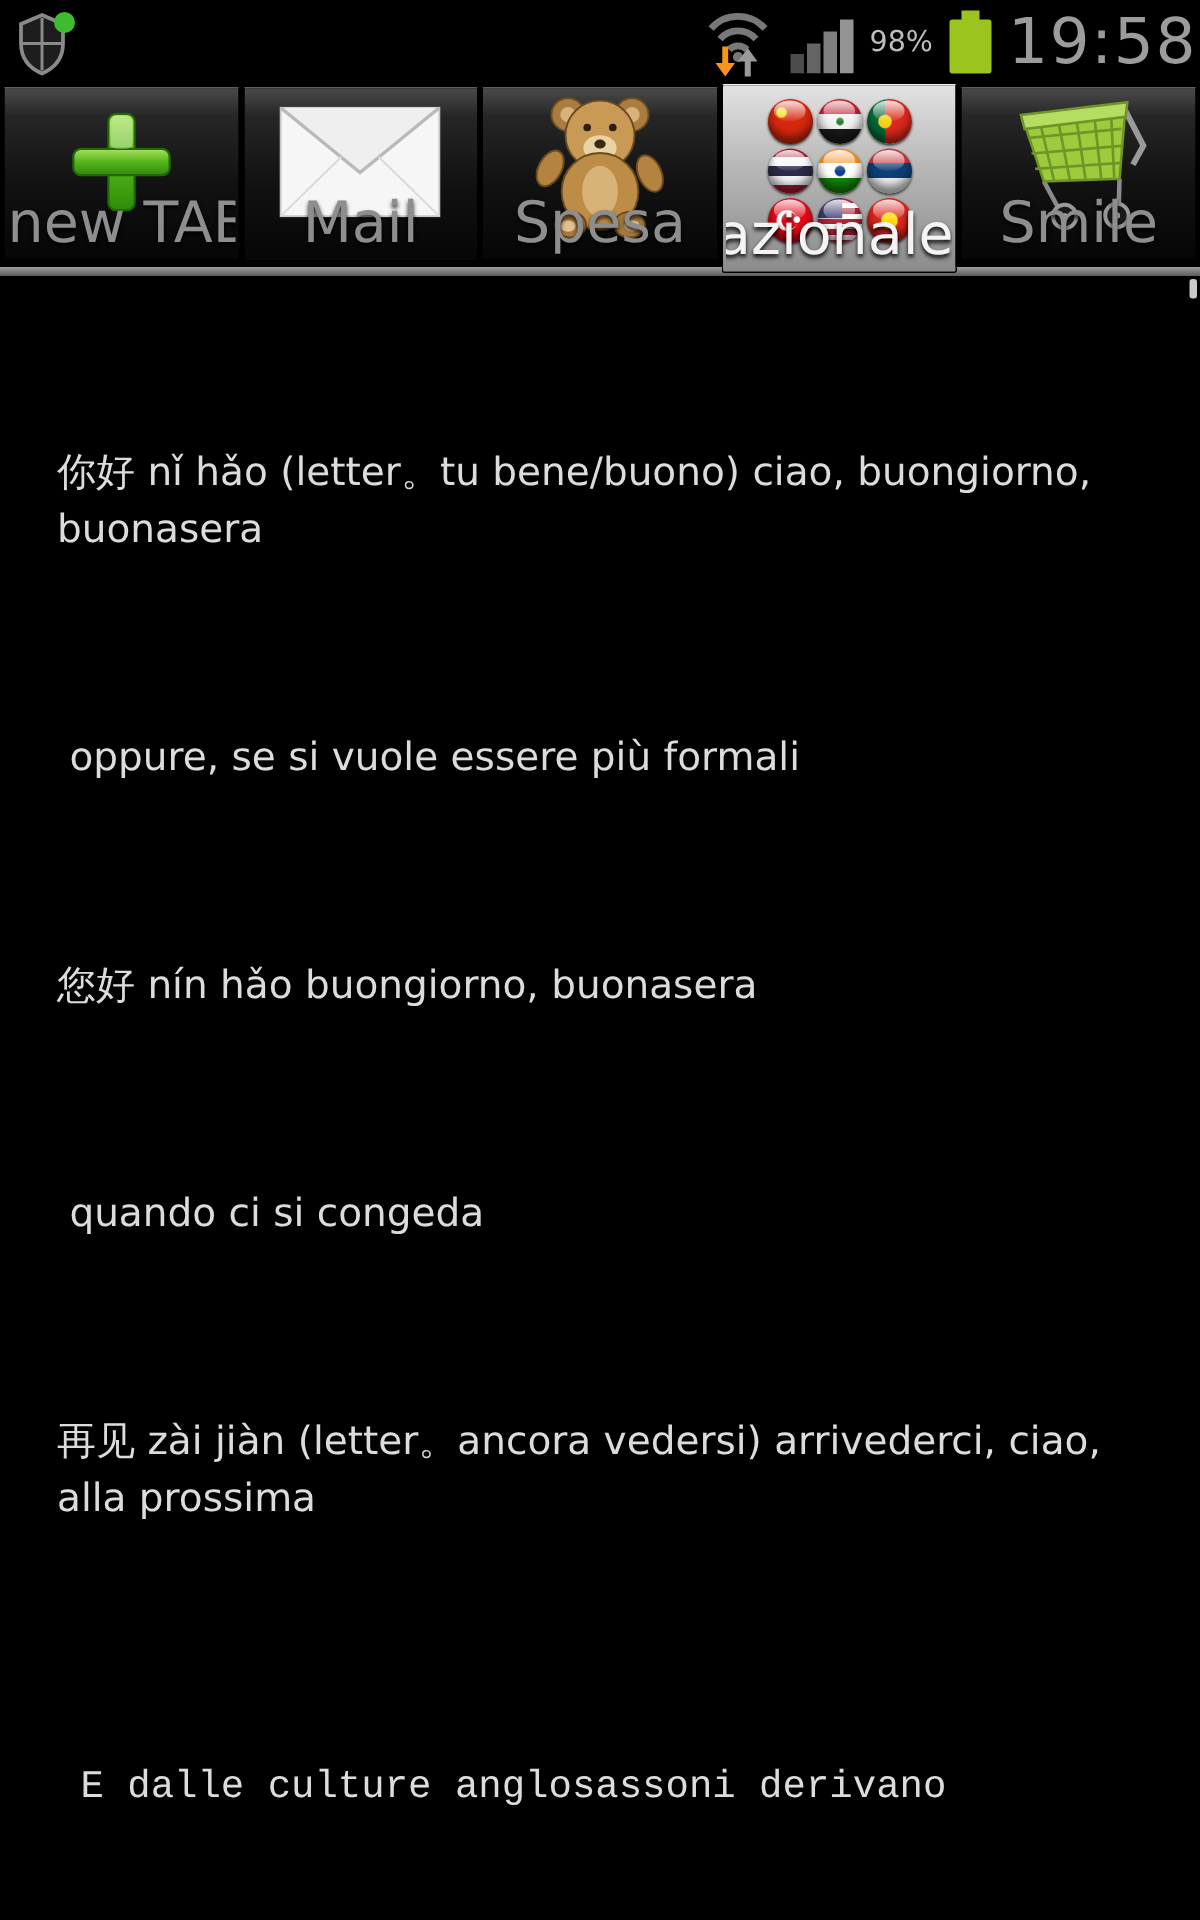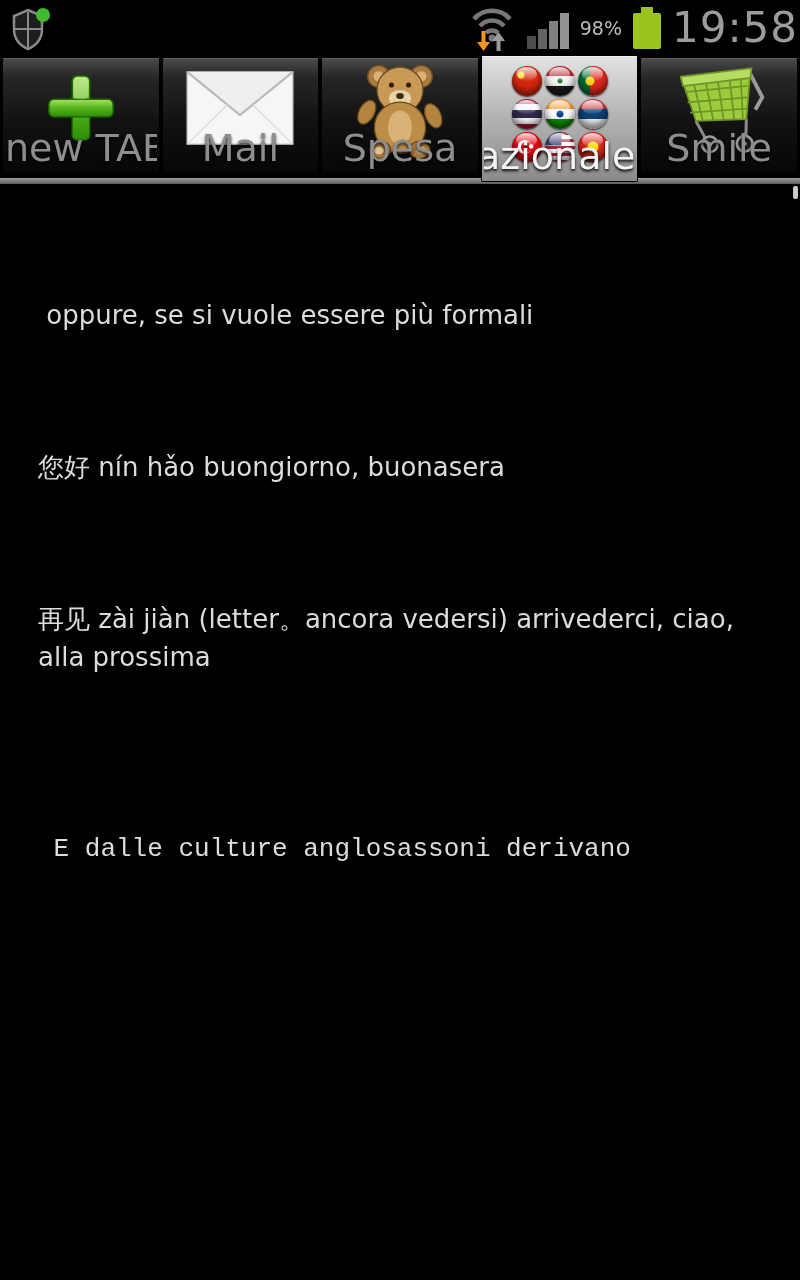--- a/index.html
+++ b/index.html
@@ -224,6 +224,7 @@
   <span class="scroll-thumb"></span>
 
   <div class="content">
+    <p>你好 nǐ hǎo (letter。tu bene/buono) ciao, buongiorno, buonasera</p>
     <p> oppure, se si vuole essere più formali</p>
     <p>您好 nín hǎo buongiorno, buonasera</p>
     <p>再见 zài jiàn (letter。ancora vedersi) arrivederci, ciao, alla prossima</p>

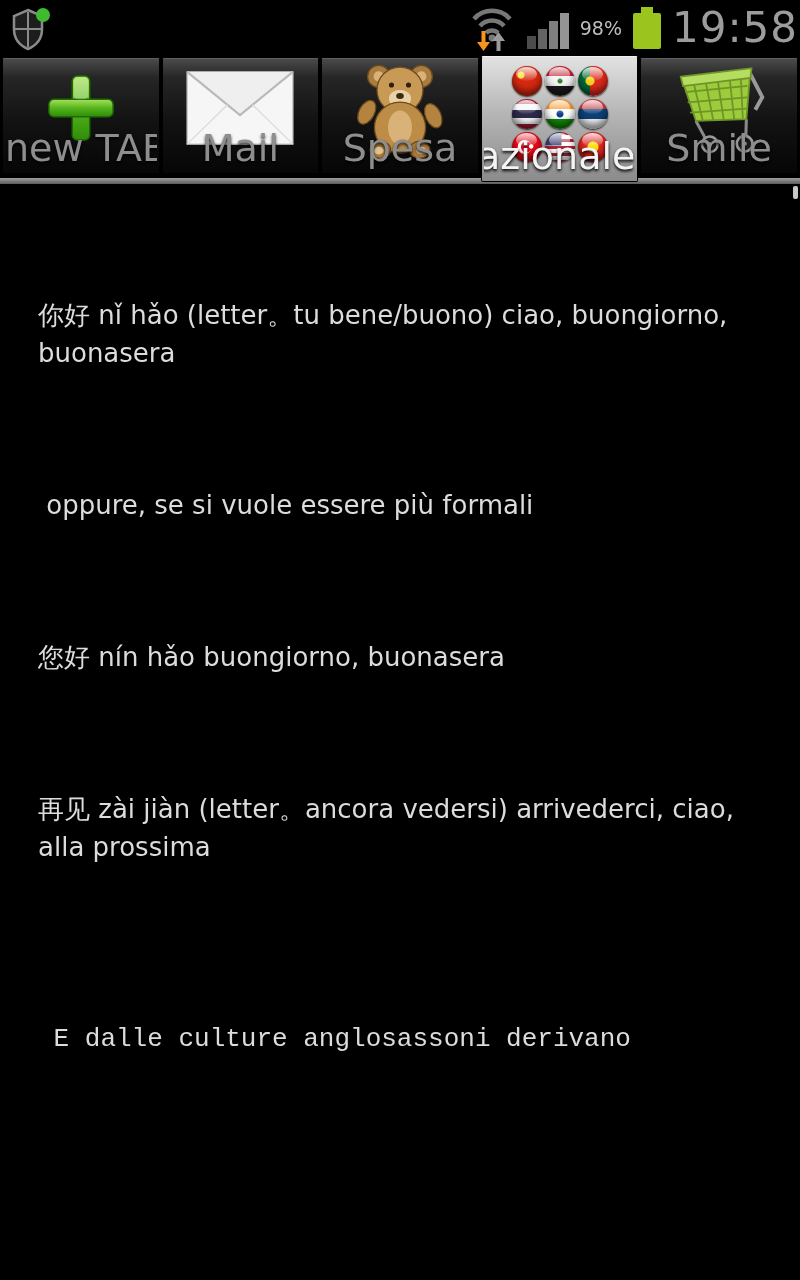--- a/index.html
+++ b/index.html
@@ -227,6 +227,7 @@
     <p>你好 nǐ hǎo (letter。tu bene/buono) ciao, buongiorno, buonasera</p>
     <p> oppure, se si vuole essere più formali</p>
     <p>您好 nín hǎo buongiorno, buonasera</p>
+    <p> quando ci si congeda</p>
     <p>再见 zài jiàn (letter。ancora vedersi) arrivederci, ciao, alla prossima</p>
     <p class="extra-gap"> E dalle culture anglosassoni derivano</p>
     

